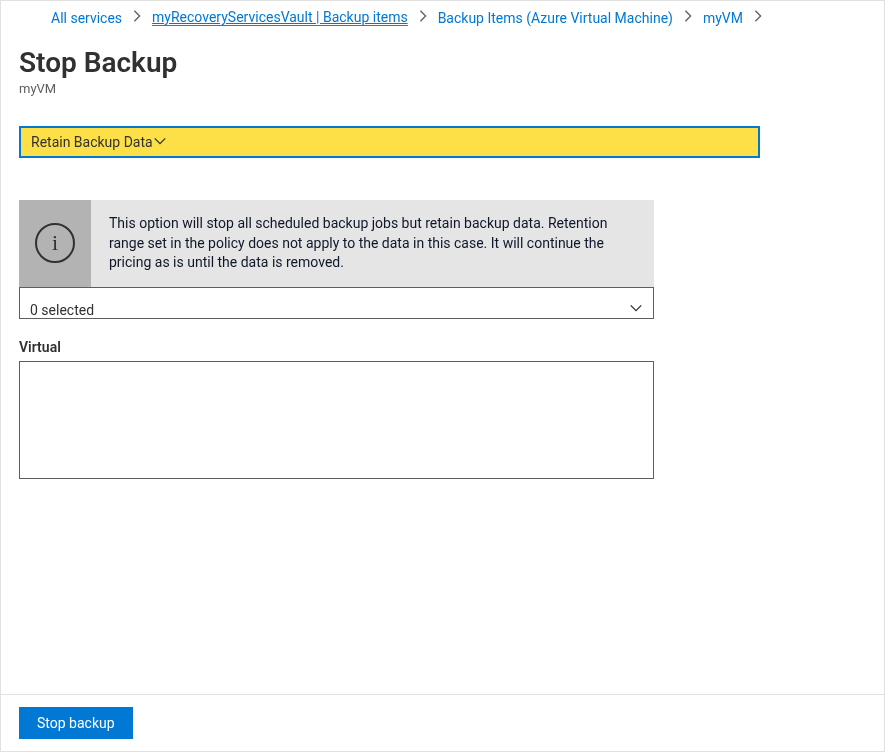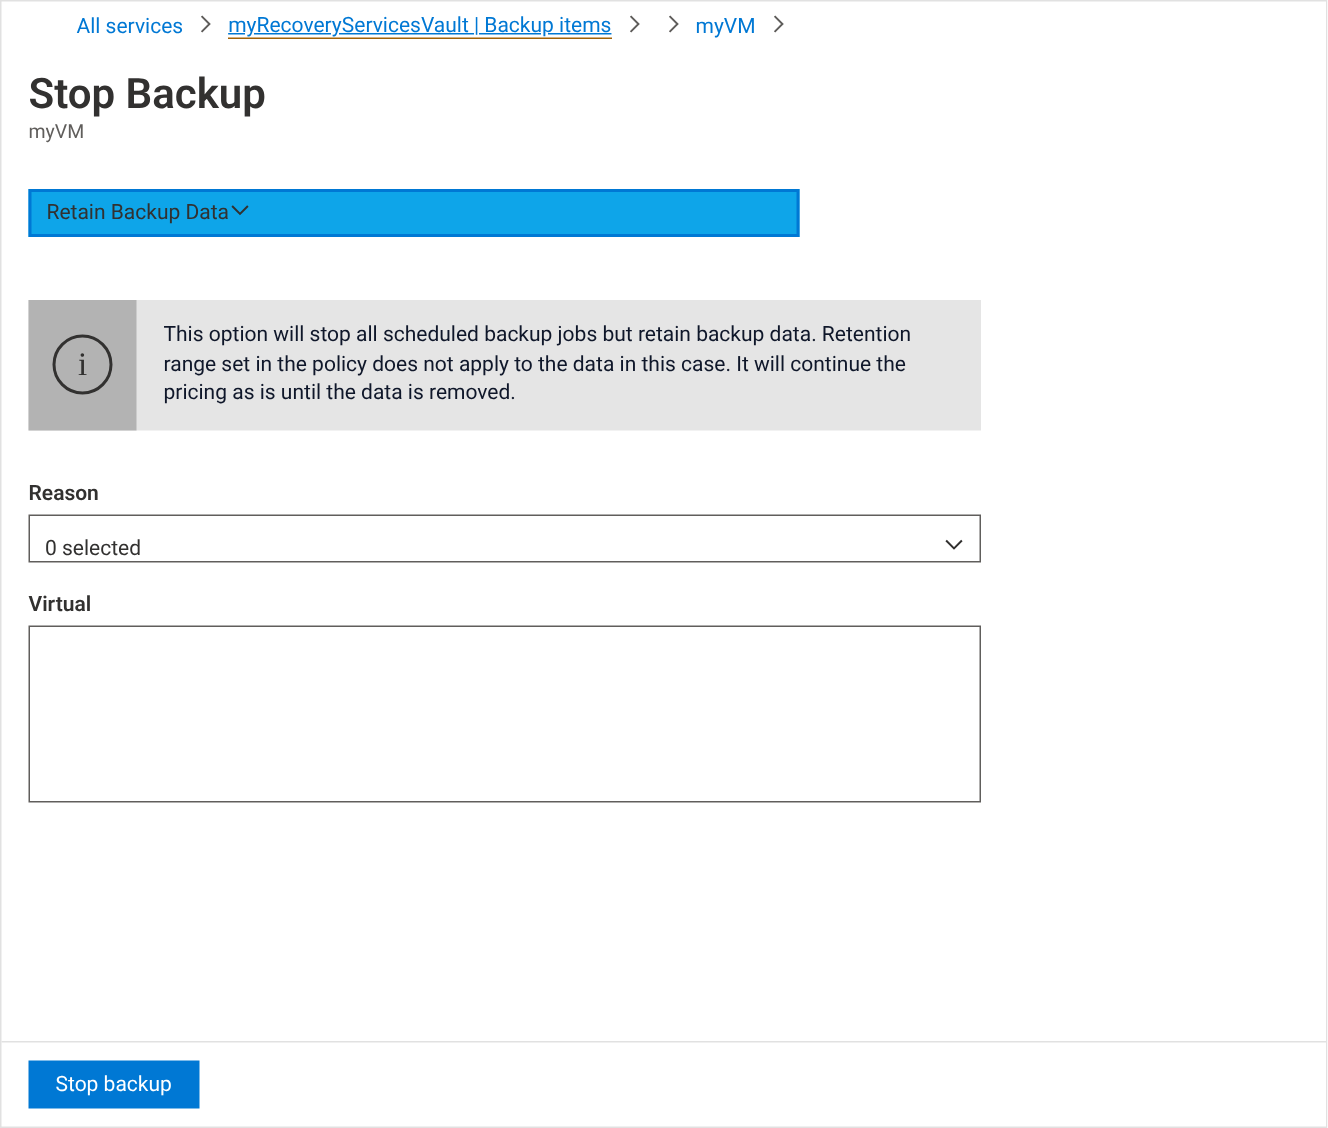--- a/index.html
+++ b/index.html
@@ -172,6 +172,7 @@
           <path d="M5 2 L11 8 L5 14" stroke="#605e5c" stroke-width="1.5" fill="none"></path>
         </svg>
     </span>
+    <a>Backup Items (Azure Virtual Machine)</a>
     <span class="chevron">
       <svg class="chevron-svg" viewBox="0 0 16 16">
           <path d="M5 2 L11 8 L5 14" stroke="#605e5c" stroke-width="1.5" fill="none"></path>

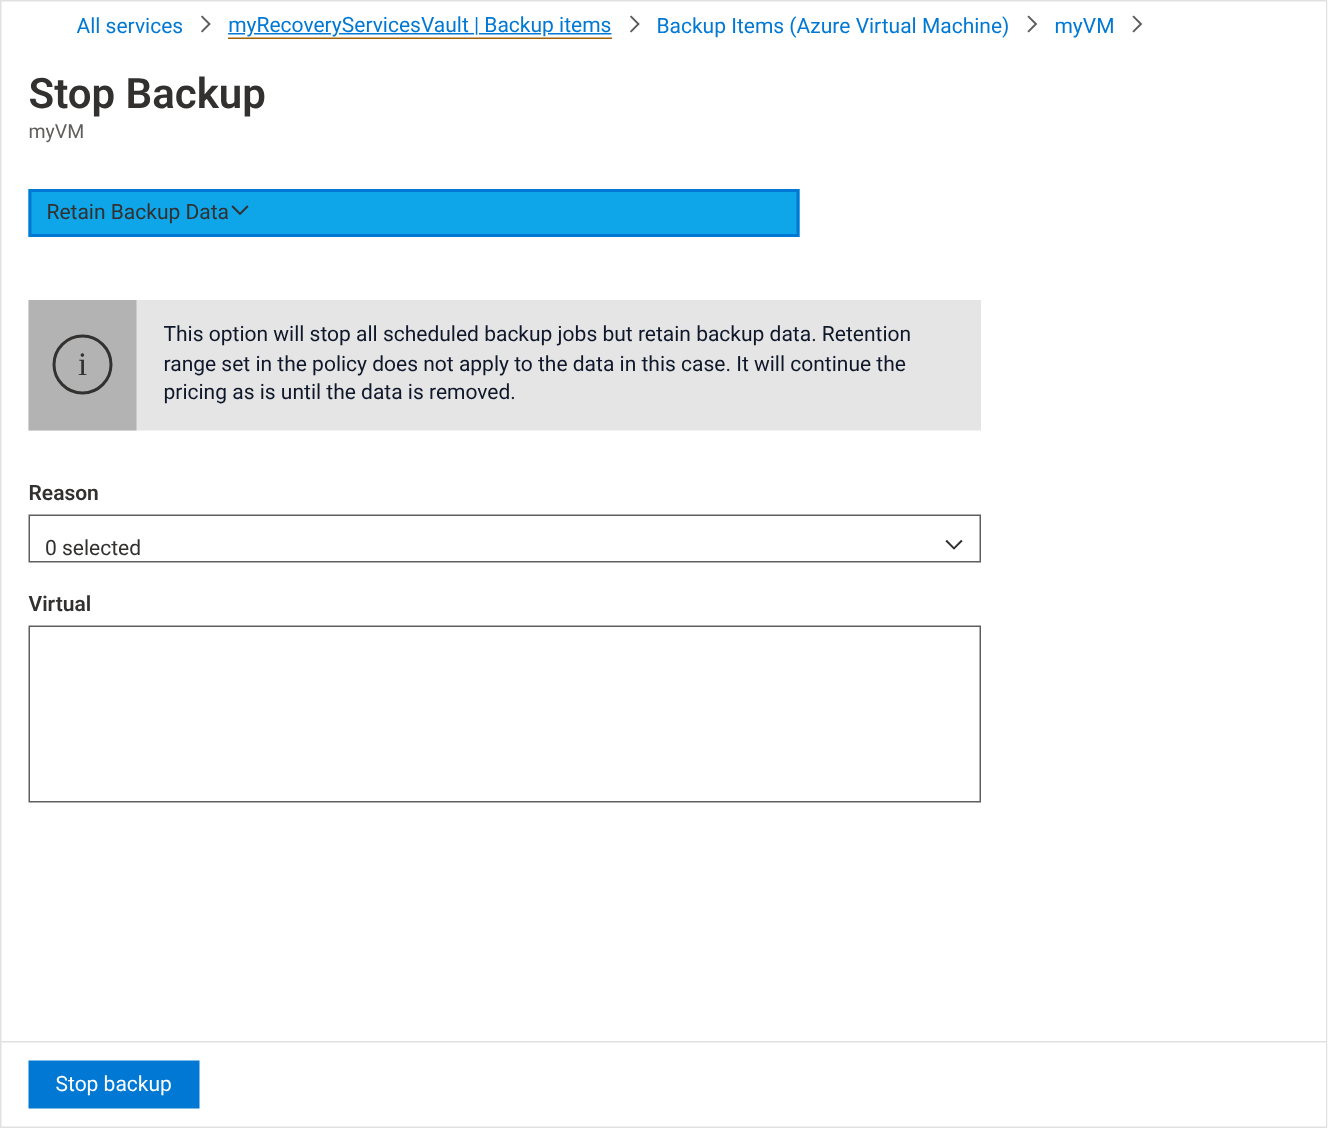--- a/index.html
+++ b/index.html
@@ -62,7 +62,7 @@
       margin-bottom: 30px;
     }
     .dropdown {
-      width: 514px;
+      width: 741px;
       height: 32px;
       border: 2px solid #0078d4;
       display: flex;
@@ -70,7 +70,7 @@
       padding: 0 10px;
       cursor: pointer;
       font-size: 14px;
-      background: #0ea5e9;
+      background: #fde047;
     }
     .info-box {
       width: 635px;

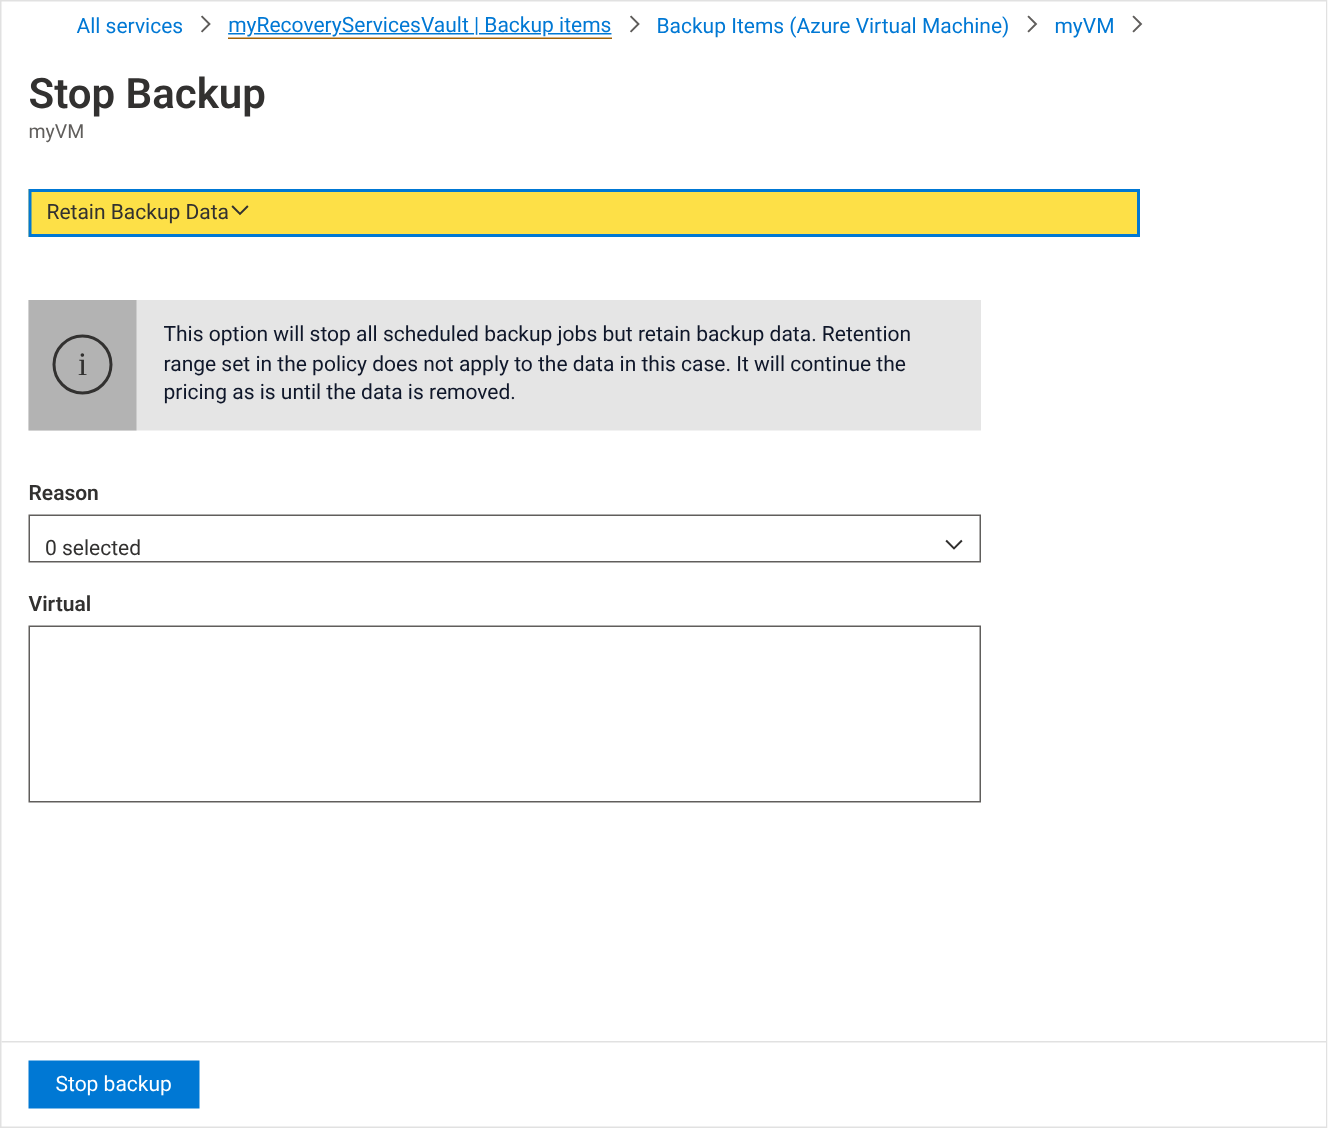--- a/index.html
+++ b/index.html
@@ -206,7 +206,6 @@
       <div class="info-text">This option will stop all scheduled backup jobs but retain backup data. Retention range set in the policy does not apply to the data in this case. It will continue the pricing as is until the data is removed.</div>
     </div>
 
-    <label class="form-label">Reason</label>
     <div class="reason-dropdown">
       <span>0 selected</span>
       <span>

